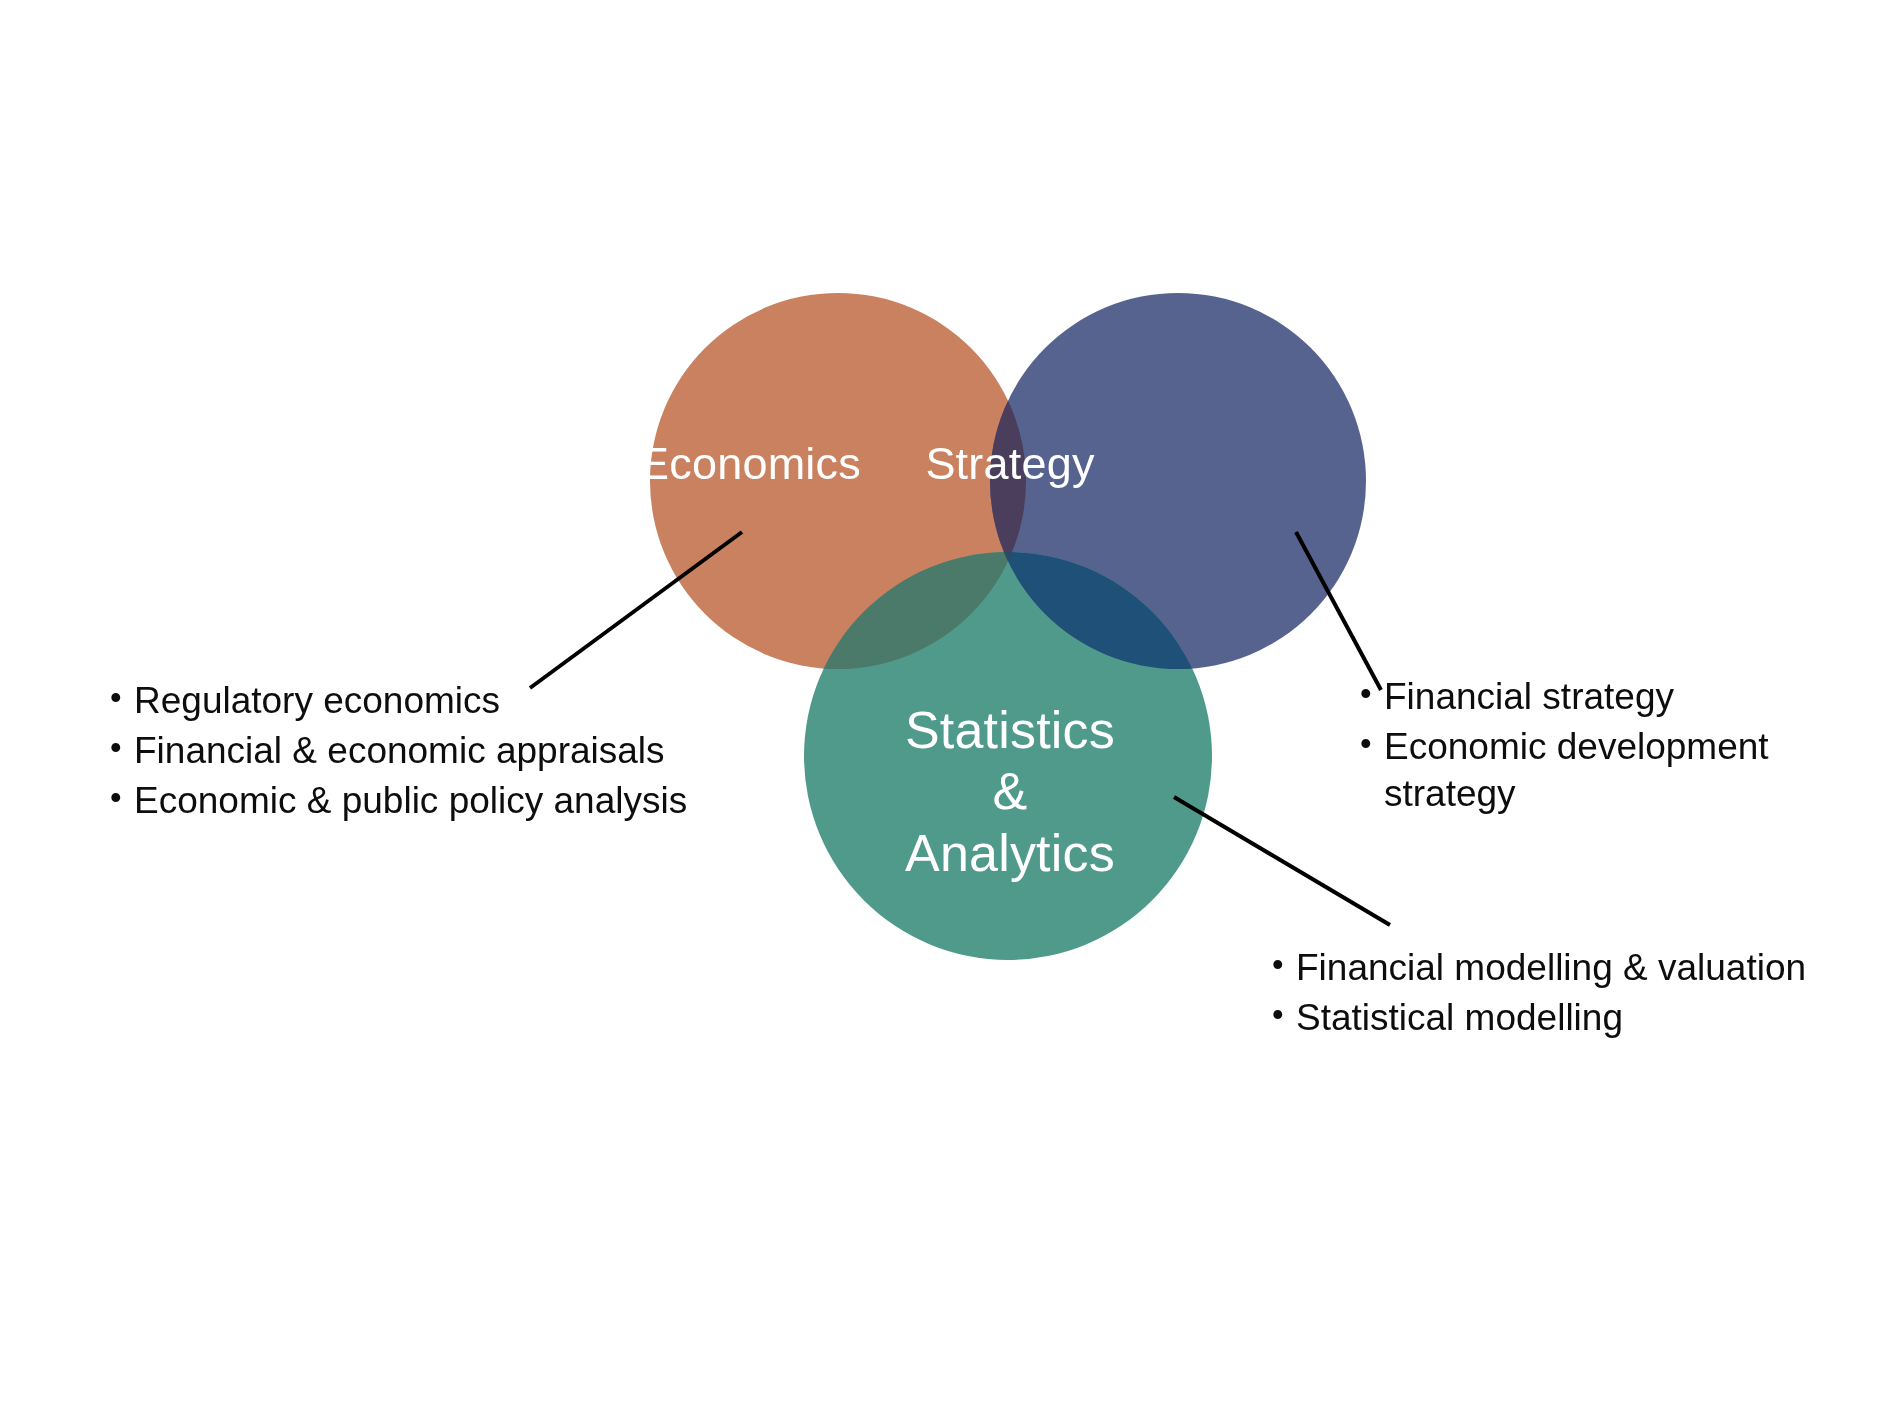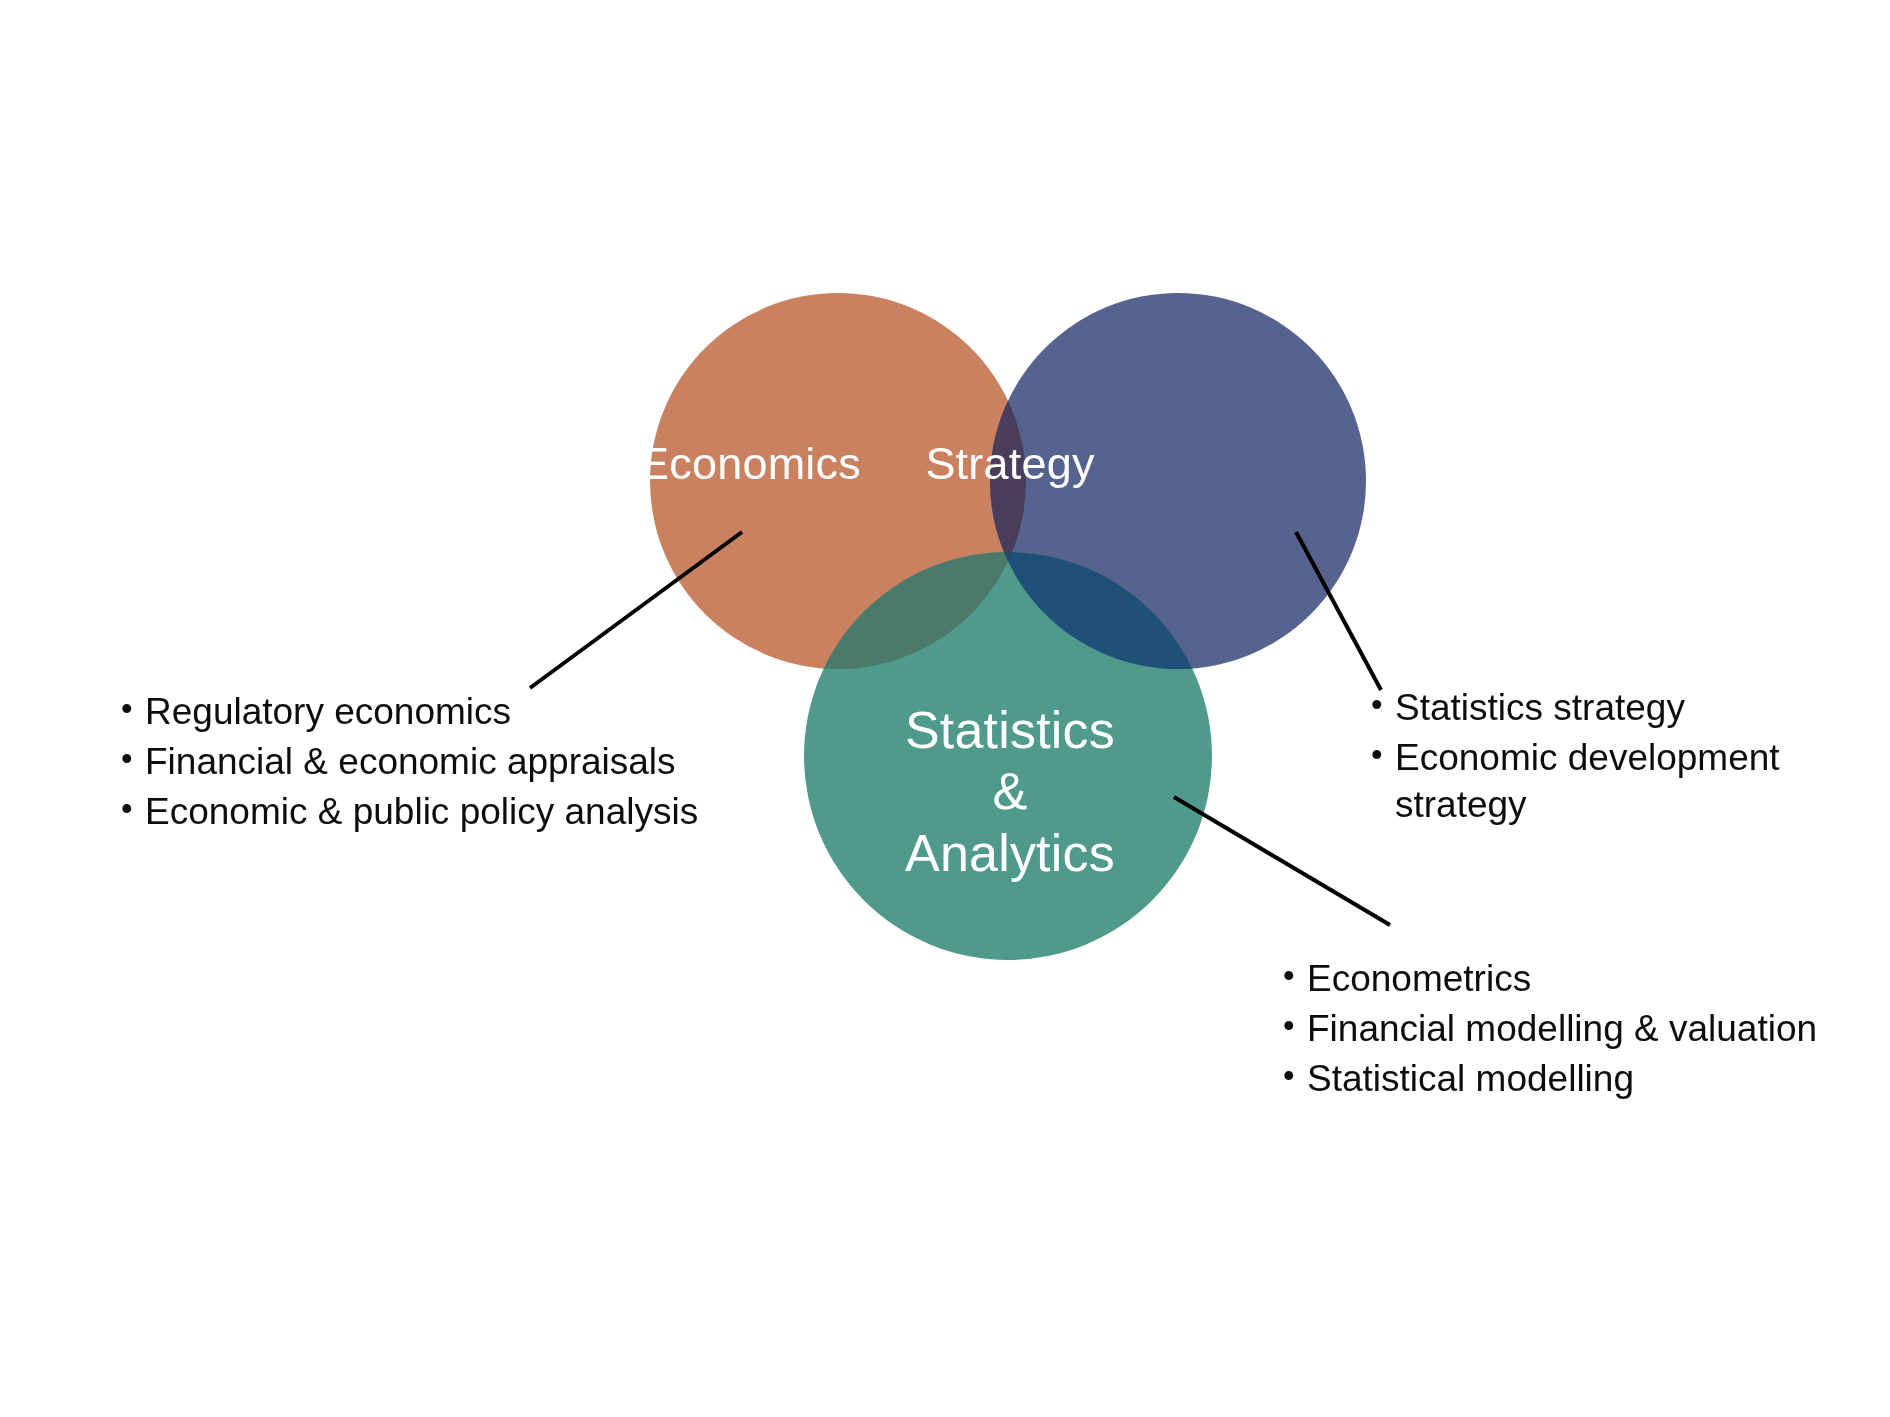--- a/index.html
+++ b/index.html
@@ -65,7 +65,7 @@
     color: #0d0d0d;
   }
   .callout ul {
-    margin: 11px;
+    margin: 0;
     padding: 0;
     list-style: none;
   }

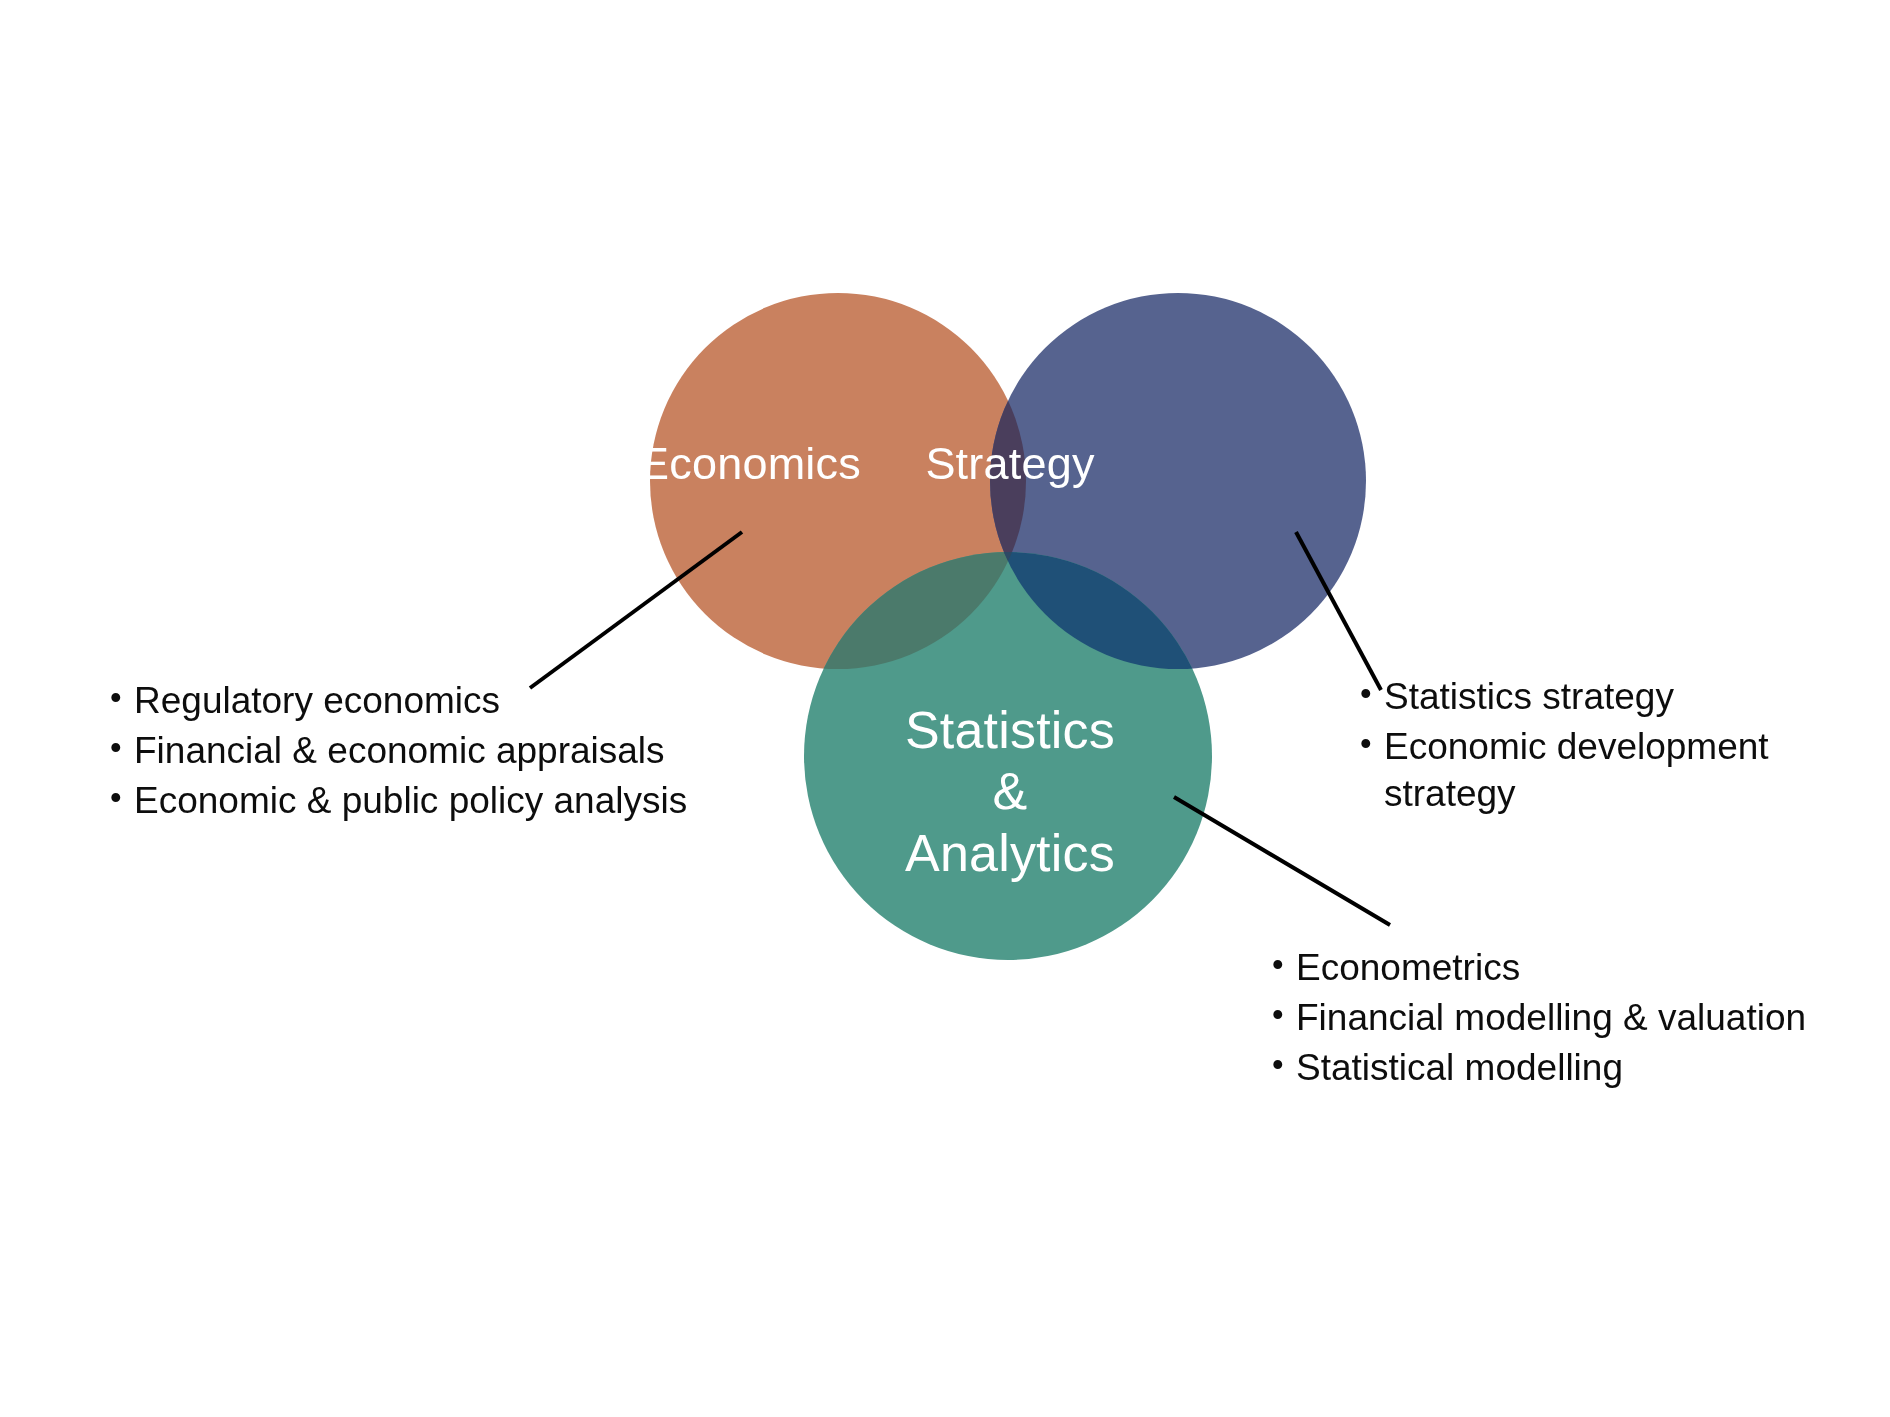--- a/index.html
+++ b/index.html
@@ -159,7 +159,7 @@
 
   <div class="callout" id="callout-strategy">
     <ul>
-      <li>Statistics strategy</li>
+      <li>Financial strategy</li>
       <li>Economic development
 strategy</li>
     </ul>

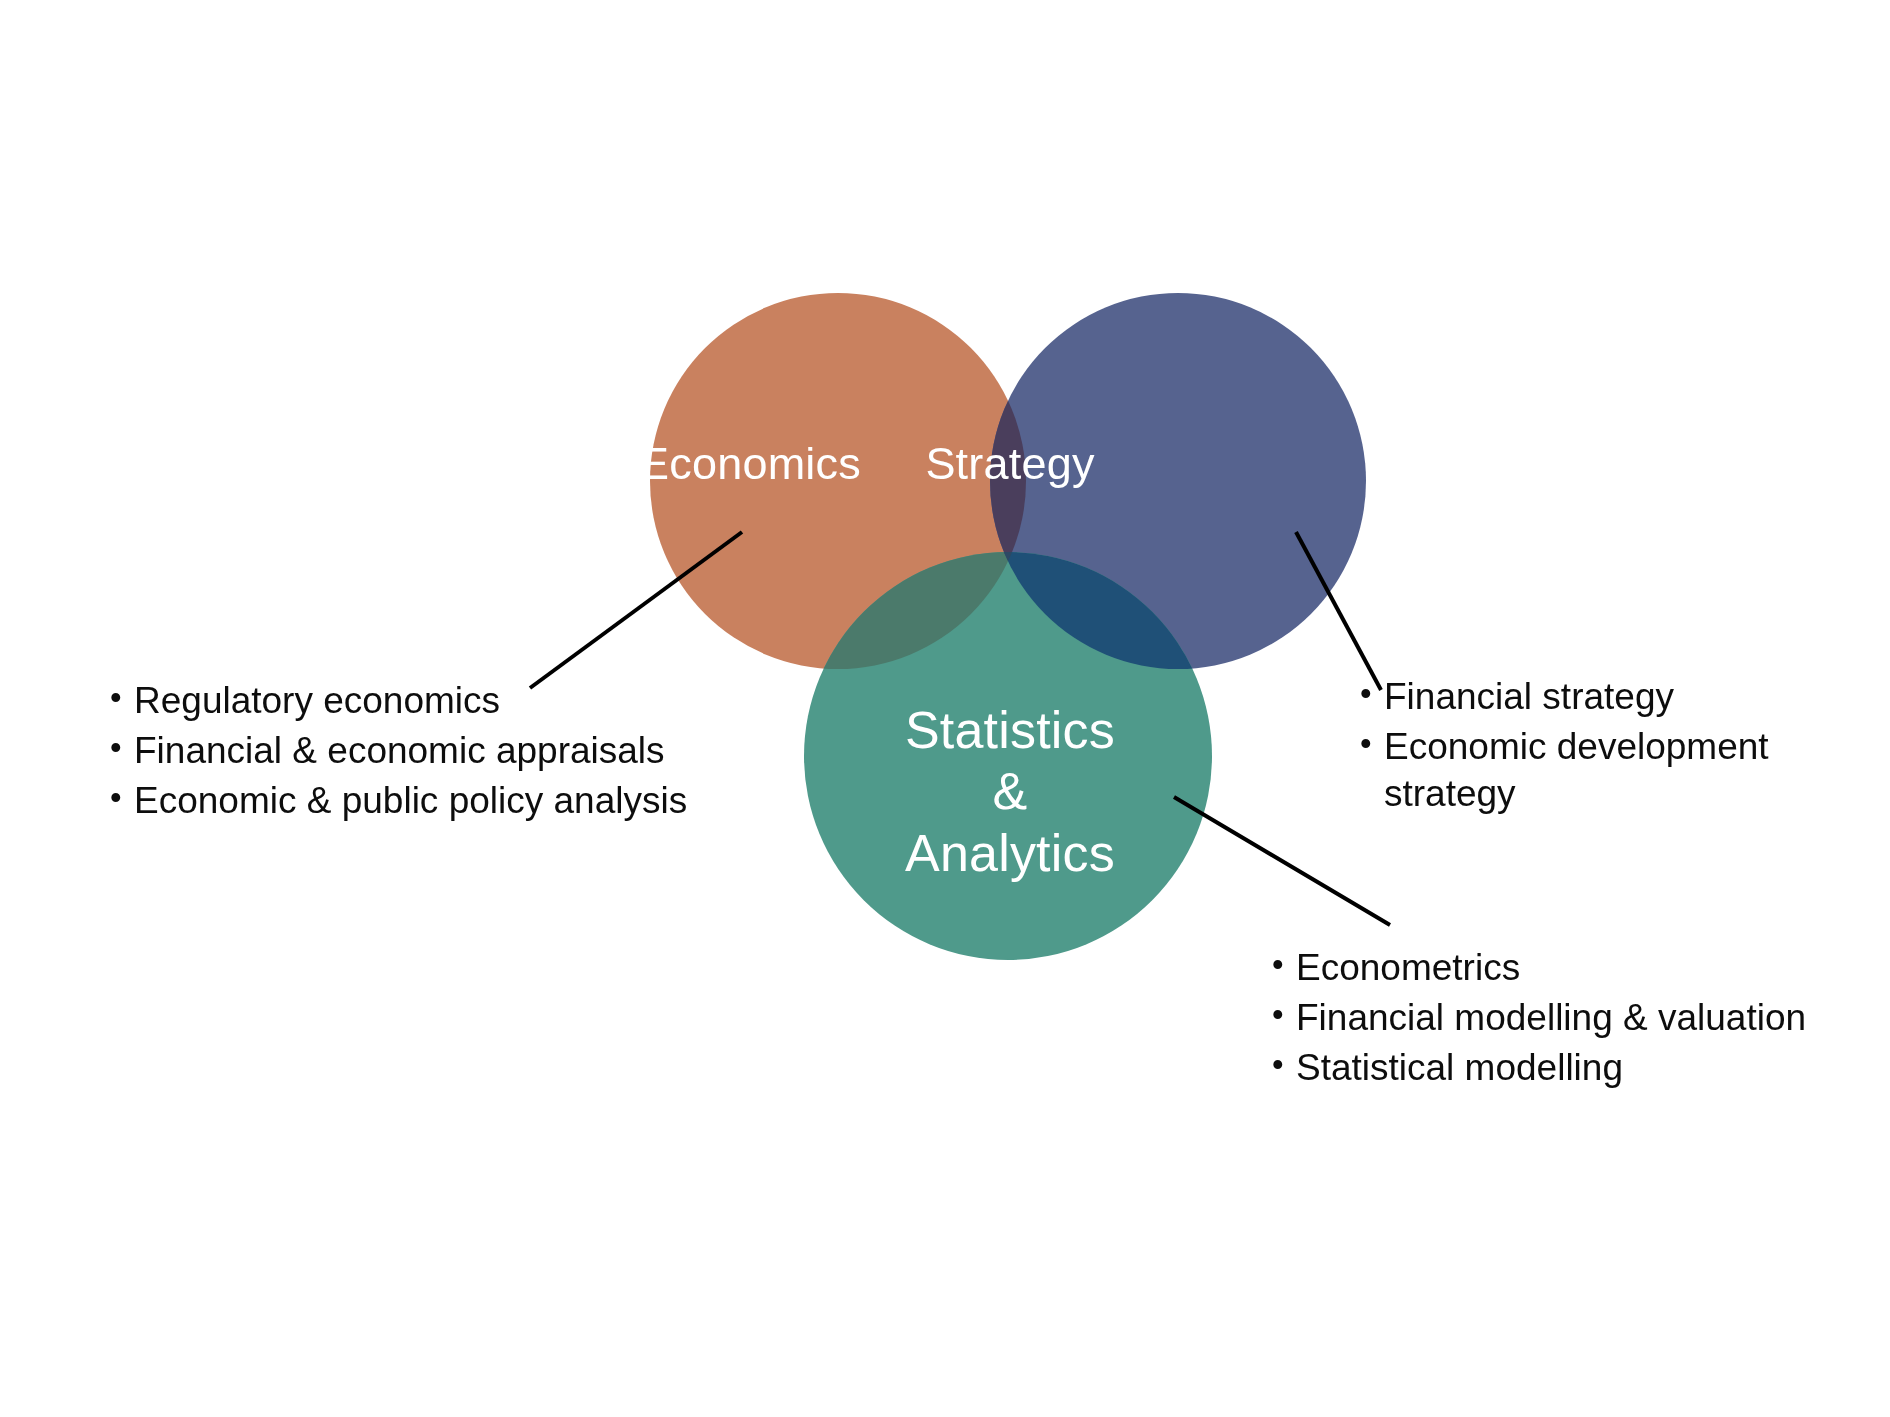--- a/index.html
+++ b/index.html
@@ -167,7 +167,6 @@
 
   <div class="callout" id="callout-statistics">
     <ul>
-      <li>Econometrics</li>
       <li>Financial modelling &amp; valuation</li>
       <li>Statistical modelling</li>
     </ul>

